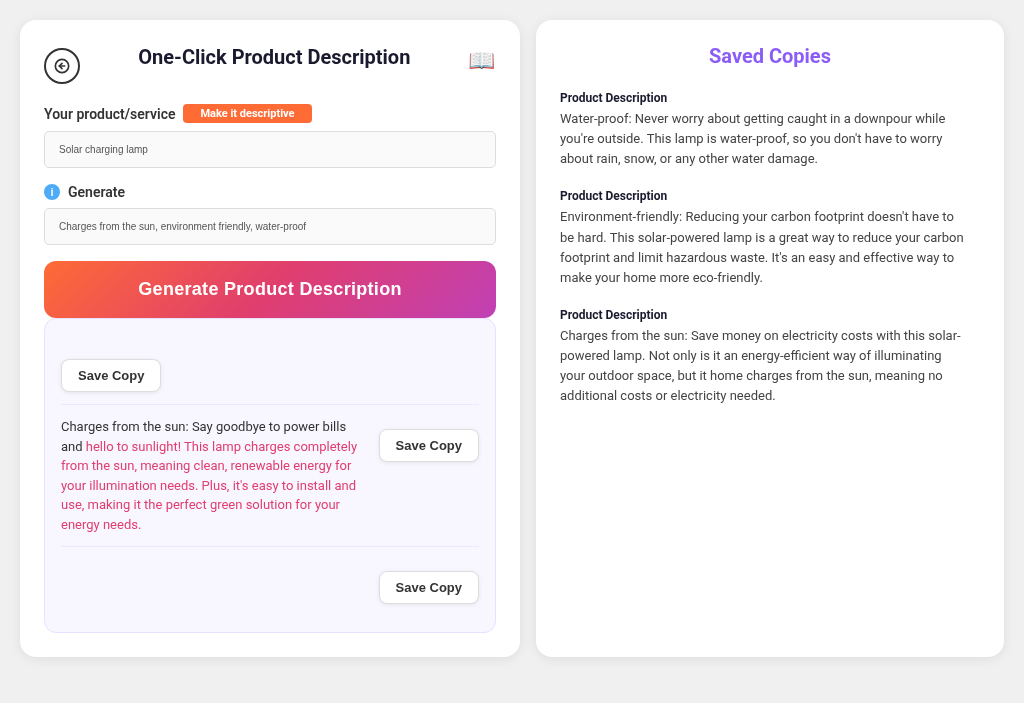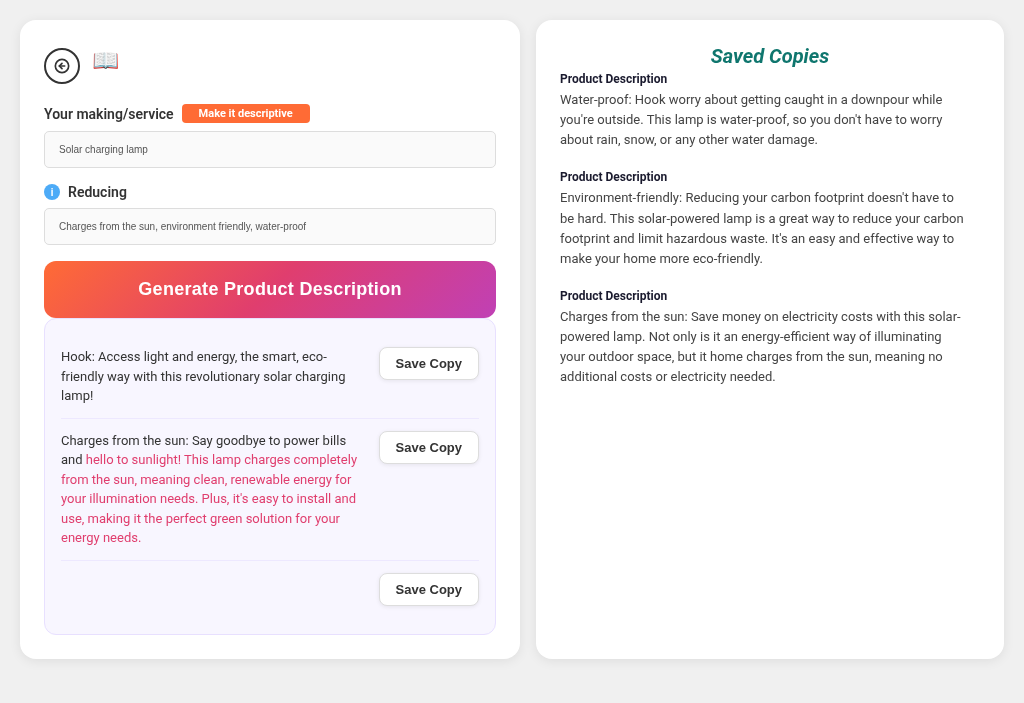--- a/index.html
+++ b/index.html
@@ -224,6 +224,9 @@
           <line x1="16" y1="12" x2="8" y2="12"></line>
         </svg>
       </button>
+      <div class="title-area">
+        <h1>One-Click Product Description</h1>
+      </div>
       <span class="book-icon">📖</span>
     </div>
 

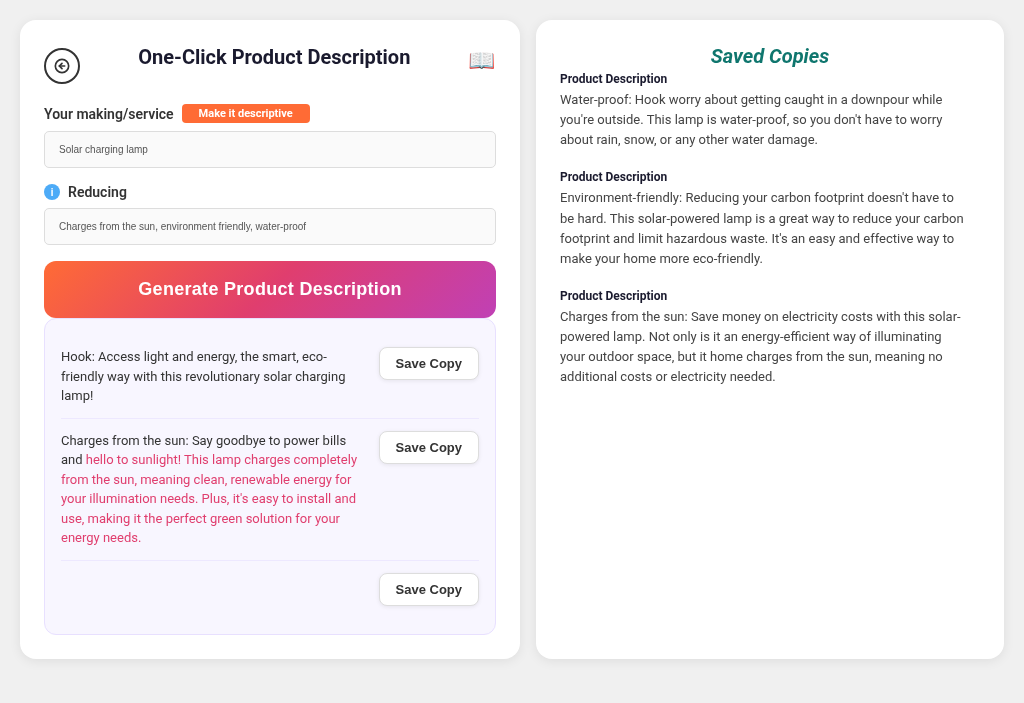--- a/index.html
+++ b/index.html
@@ -174,10 +174,9 @@
     .right-header {
       font-size: 20px;
       font-weight: 700;
-      color: #0f766e;
+      color: #8b5cf6;
       text-align: center;
-      margin-bottom: 4px;
-      font-style: italic;
+      margin-bottom: 23px;
     }
     .saved-item {
       display: flex;

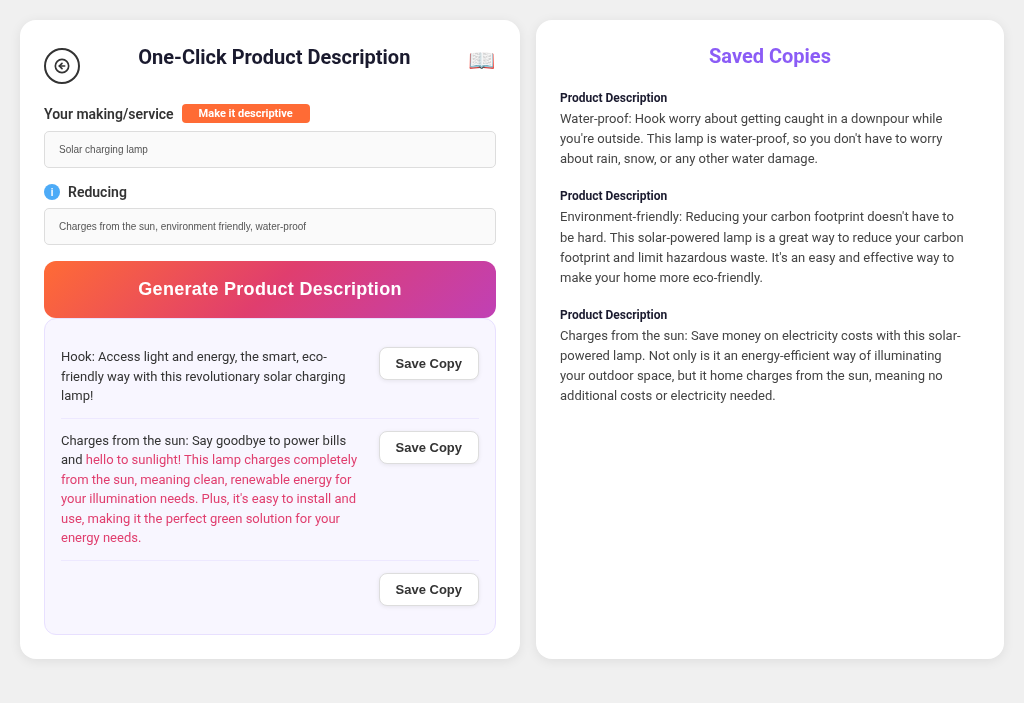--- a/index.html
+++ b/index.html
@@ -231,7 +231,7 @@
 
     
     <div class="field-label">
-      <span>Your making/service</span>
+      <span>Your product/service</span>
       <span class="make-it-badge">Make it descriptive</span>
     </div>
     <input class="text-input" type="text" value="Solar charging lamp" placeholder="Solar charging lamp" style="">

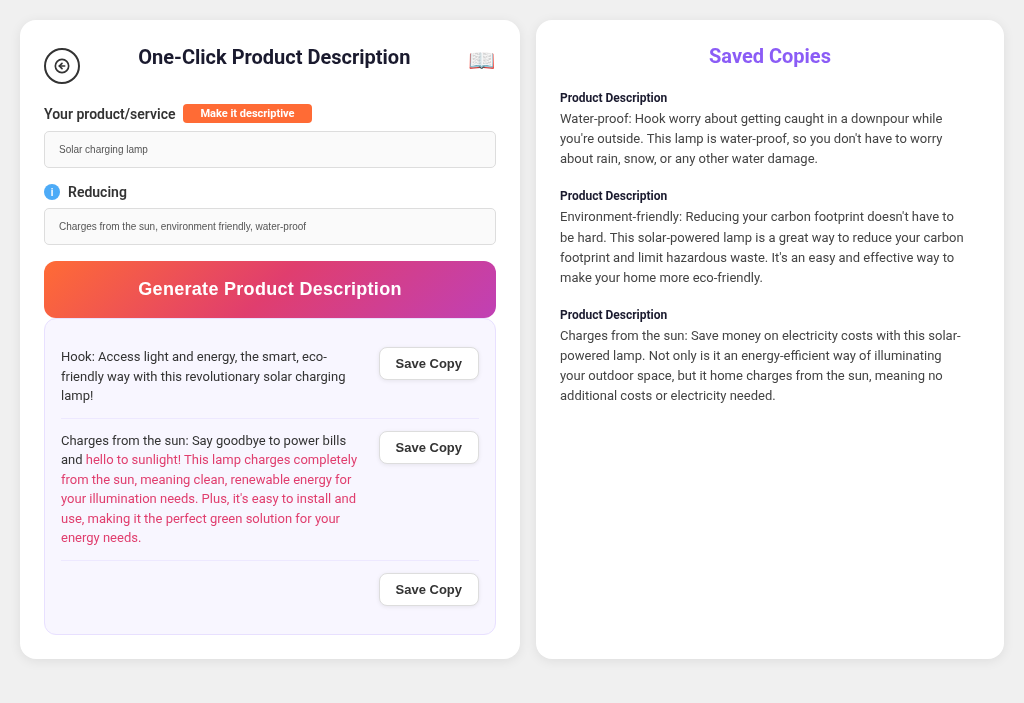--- a/index.html
+++ b/index.html
@@ -277,7 +277,7 @@
     <div class="saved-item">
       <div class="saved-item-content">
         <div class="saved-item-title">Product Description</div>
-        <div class="saved-item-text">Water-proof: Hook worry about getting caught in a downpour while you're outside. This lamp is water-proof, so you don't have to worry about rain, snow, or any other water damage.</div>
+        <div class="saved-item-text">Water-proof: Never worry about getting caught in a downpour while you're outside. This lamp is water-proof, so you don't have to worry about rain, snow, or any other water damage.</div>
       </div>
       <button class="trash-btn">
         <svg viewBox="0 0 28 34" fill="none" xmlns="http://www.w3.org/2000/svg">

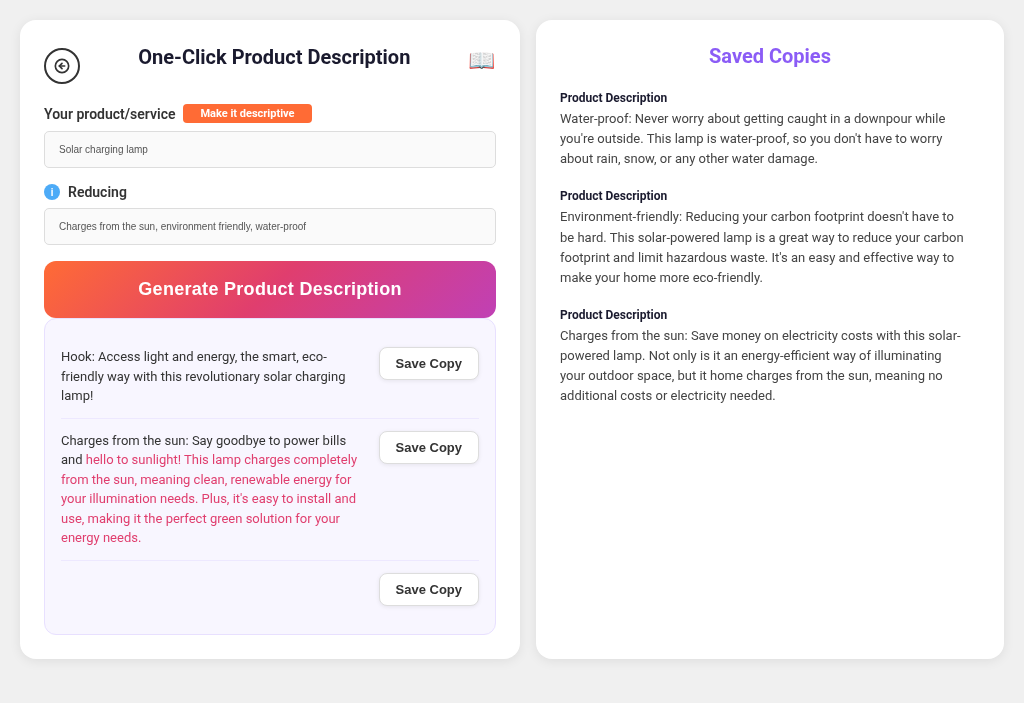--- a/index.html
+++ b/index.html
@@ -239,7 +239,7 @@
     
     <div class="field-label">
       <span class="info-icon">i</span>
-      <span>Reducing</span>
+      <span>Generate</span>
     </div>
     <input class="text-input" type="text" value="Charges from the sun, environment friendly, water-proof" placeholder="Charges from the sun, environment friendly, water-proof" style="">
 

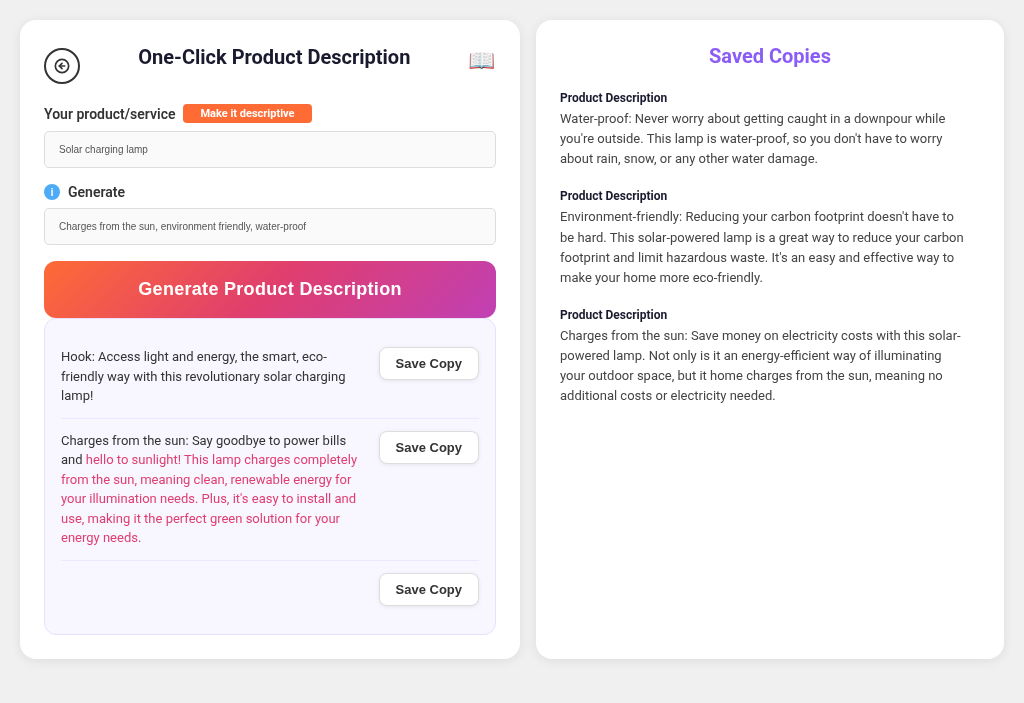--- a/index.html
+++ b/index.html
@@ -250,9 +250,6 @@
     <div class="copies-container">
 
       <div class="copy-item">
-        <div class="copy-text">
-          Hook: Access light and energy, the smart, eco-friendly way with this revolutionary solar charging lamp!
-        </div>
         <button class="save-copy-btn">Save Copy</button>
       </div>
 

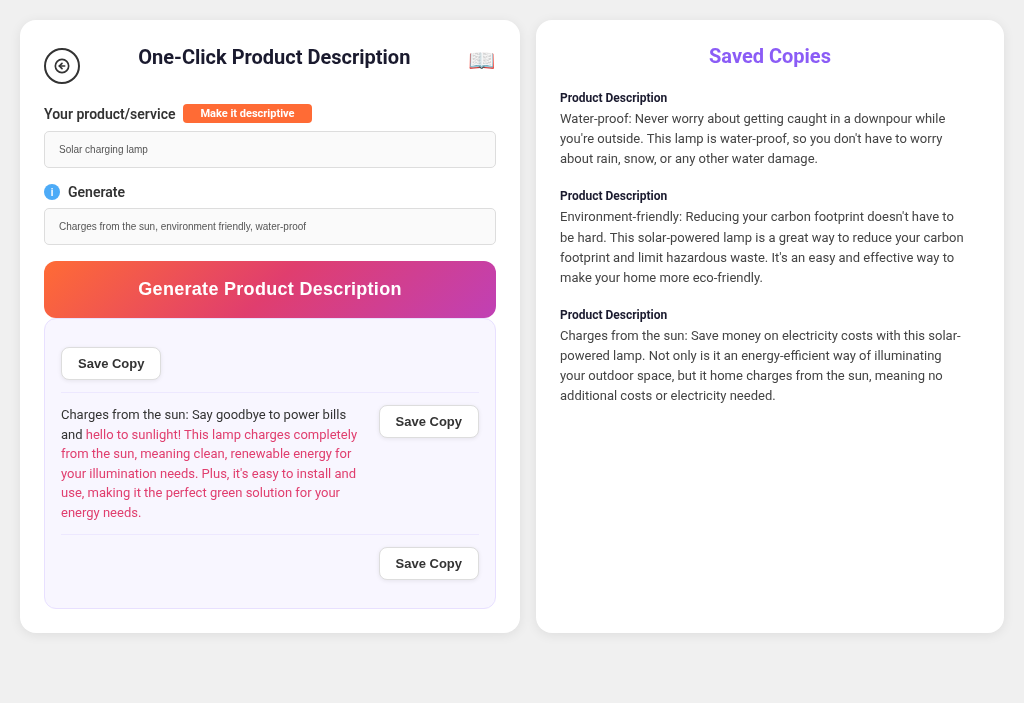--- a/index.html
+++ b/index.html
@@ -168,6 +168,7 @@
       white-space: nowrap;
       flex-shrink: 0;
       box-shadow: 0 1px 4px rgba(0,0,0,0.08);
+      margin-top: 12px;
     }
 
     

